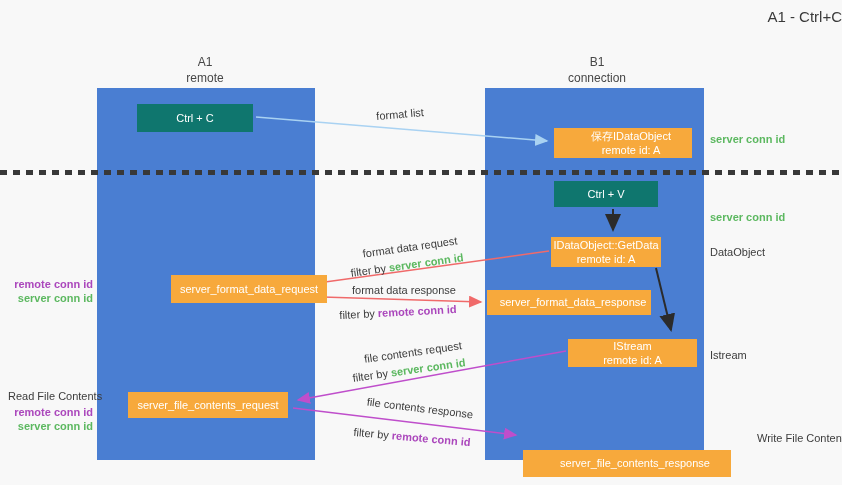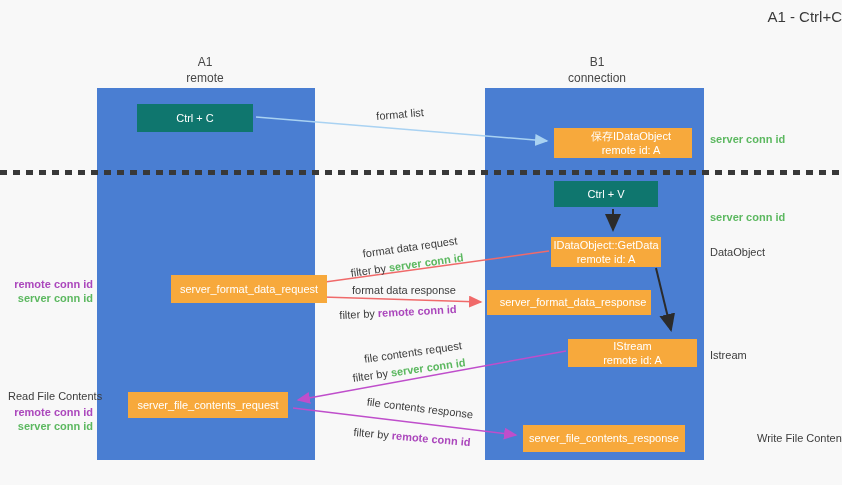--- a/index.html
+++ b/index.html
@@ -113,7 +113,7 @@
 <div class="abs node orange" style="left:128px;top:392px;width:160px;height:26px;">
   <div>server_file_contents_request</div>
 </div>
-<div class="abs node orange" style="left:523px;top:425px;width:162px;height:27px;">
+<div class="abs node orange" style="left:523px;top:450px;width:192px;height:27px;padding-left:16px;">
   <div>server_file_contents_response</div>
 </div>
 

